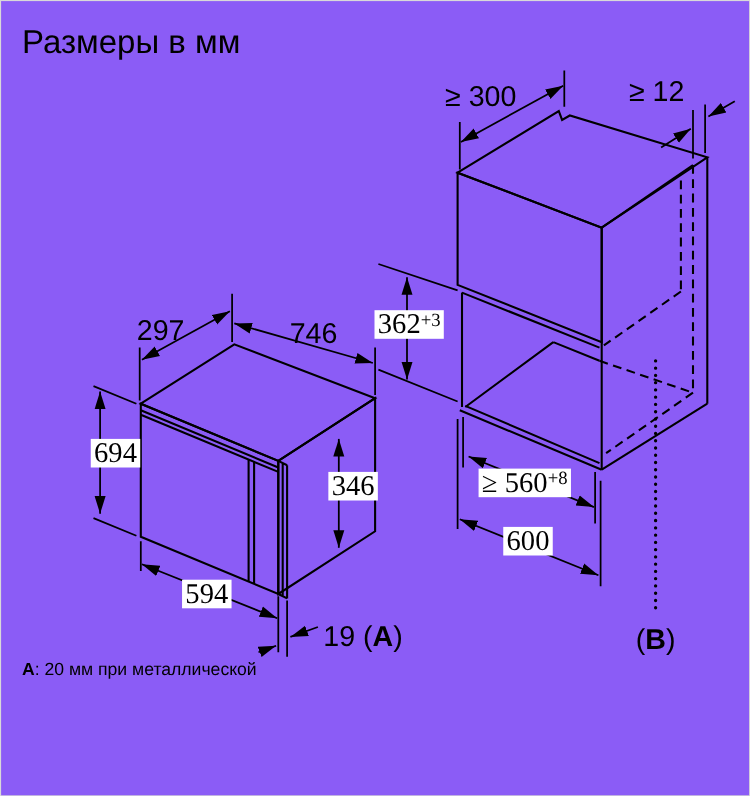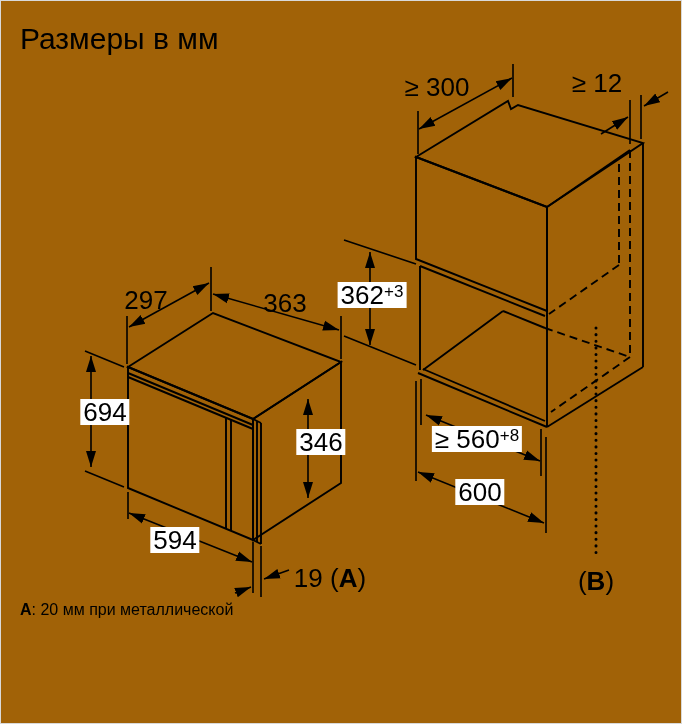--- a/index.html
+++ b/index.html
@@ -4,7 +4,7 @@
 <style>
   html,body{margin:0;padding:0;background:#fff;}
   #stage{
-    position:relative;width:682px;height:724px;background:#a16207;
+    position:relative;width:682px;height:724px;background:#8b5cf6;
     font-family:"Liberation Sans", sans-serif;color:#000;
     outline:1px solid #d9d9d9;outline-offset:-1px;overflow:hidden;
   }

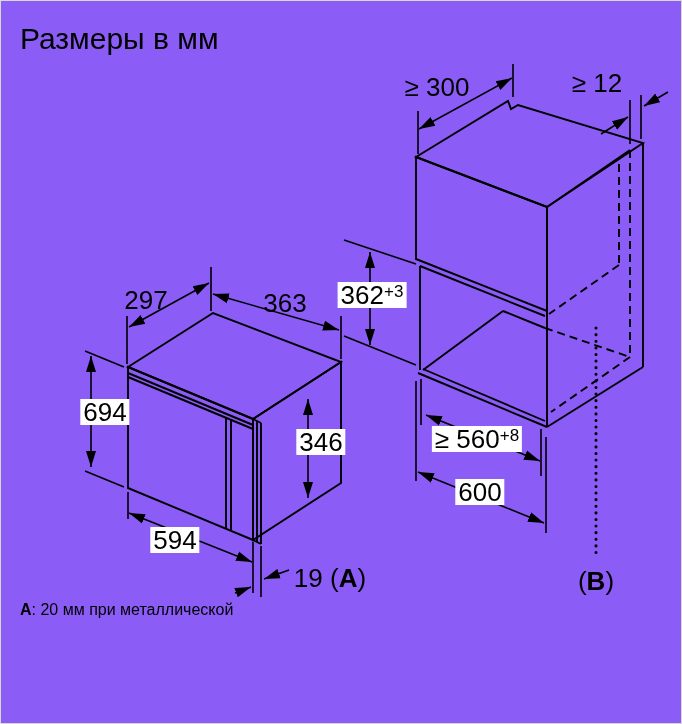--- a/index.html
+++ b/index.html
@@ -113,7 +113,7 @@
   <div id="title">Размеры в мм</div>
 
   <div class="label" style="left:146px;top:300px;">297</div>
-  <div class="label" style="left:285px;top:303px;">363</div>
+  <div class="label" style="left:285px;top:303px;">746</div>
   <div class="label bg" style="left:105px;top:412px;">694</div>
   <div class="label bg" style="left:321px;top:442px;">346</div>
   <div class="label bg" style="left:175px;top:540px;">594</div>

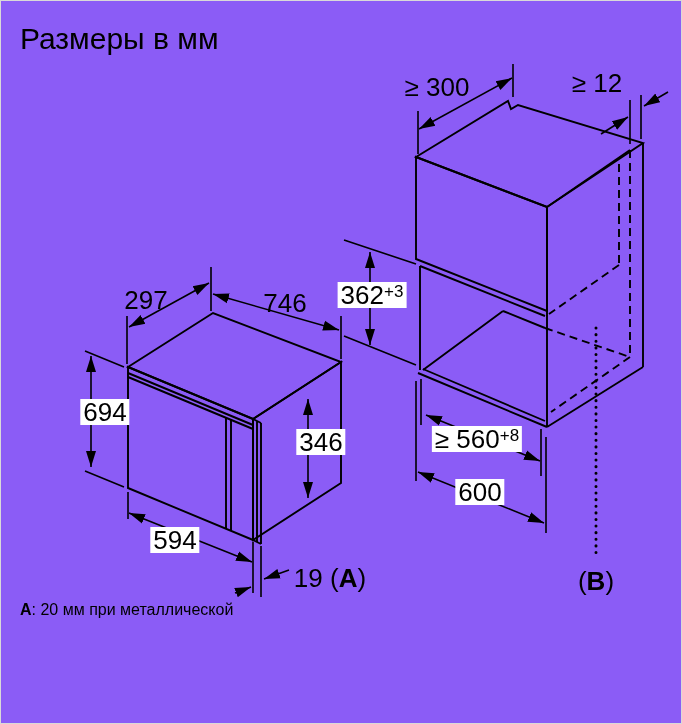--- a/index.html
+++ b/index.html
@@ -17,7 +17,7 @@
     position:absolute;transform:translate(-50%,-50%);
     font-size:26px;line-height:1;white-space:nowrap;letter-spacing:0;
   }
-  .bg{background:#fff;padding:0 3px;}
+  .bg{background:#fff;padding:0 3px;font-family:Liberation Serif, serif;}
   .sup{font-size:17px;vertical-align:7px;letter-spacing:0;}
   .b{font-weight:bold;}
   #title{

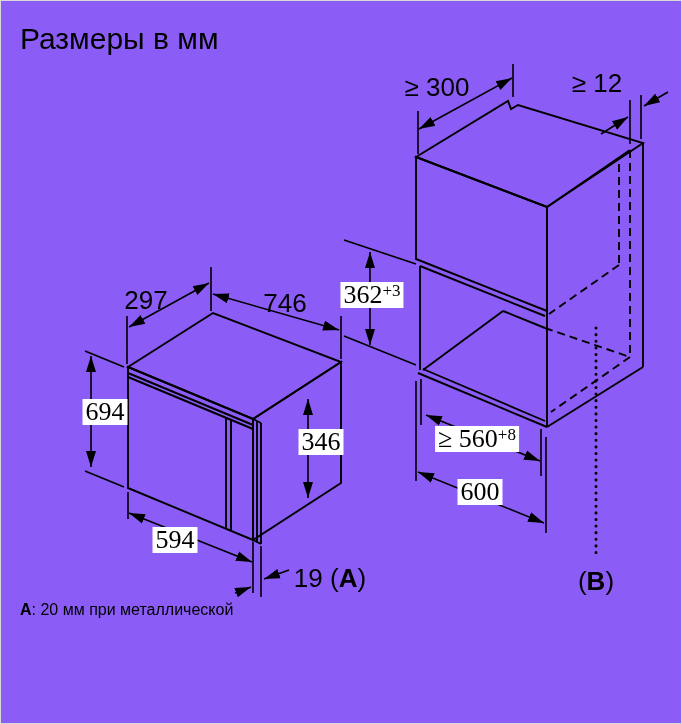--- a/index.html
+++ b/index.html
@@ -116,7 +116,7 @@
   <div class="label" style="left:285px;top:303px;">746</div>
   <div class="label bg" style="left:105px;top:412px;">694</div>
   <div class="label bg" style="left:321px;top:442px;">346</div>
-  <div class="label bg" style="left:175px;top:540px;">594</div>
+  <div class="label bg" style="left:188px;top:540px;">594</div>
   <div class="label" style="left:330px;top:578px;"><span>19</span>&nbsp;<span>(</span><span class="b">A</span><span>)</span></div>
 
   <div class="label" style="left:437px;top:87px;">≥ 300</div>

